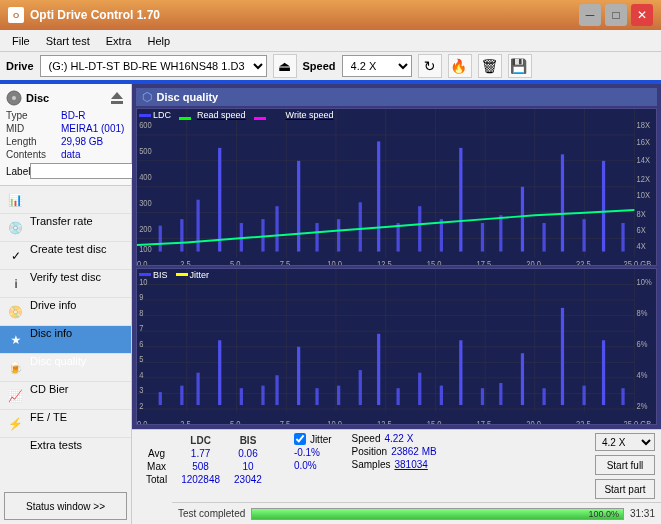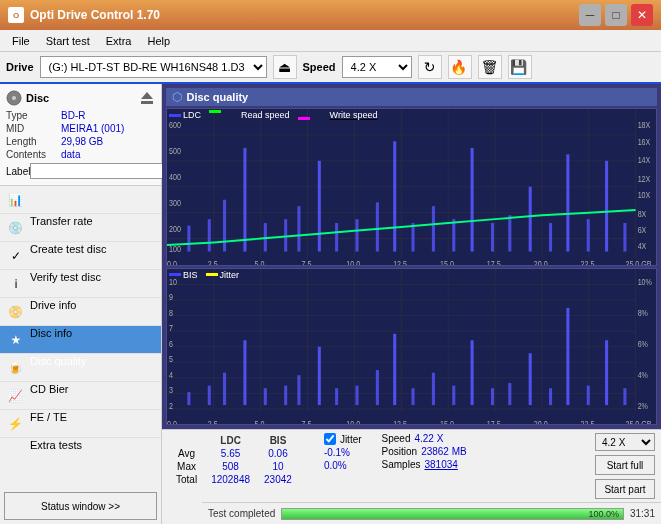--- a/index.html
+++ b/index.html
@@ -21,7 +21,7 @@
     .menu-item { padding: 2px 8px; cursor: pointer; font-size: 11px; }
 
     
-    .drive-toolbar { background: #f0f0f0; height: 32px; display: flex; align-items: center; padding: 0 6px; border-bottom: 2px solid #1d4ed8; gap: 6px; }
+    .drive-toolbar { background: #f0f0f0; height: 32px; display: flex; align-items: center; padding: 0 6px; border-bottom: 4px solid #1d4ed8; gap: 6px; }
     .drive-label { font-size: 11px; font-weight: bold; }
     .drive-select { height: 22px; font-size: 11px; padding: 0 4px; min-width: 200px; border: 1px solid #999; background: white; }
     .toolbar-icon-btn { width: 24px; height: 24px; border: 1px solid #ccc; background: #f8f8f8; cursor: pointer; display: flex; align-items: center; justify-content: center; font-size: 14px; }

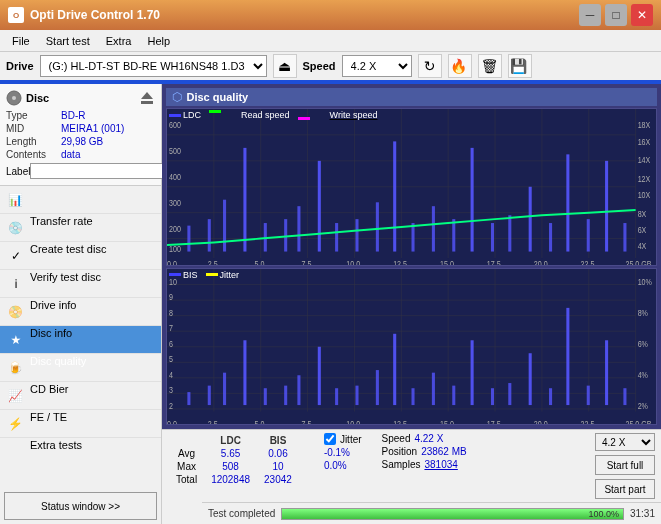--- a/index.html
+++ b/index.html
@@ -32,7 +32,7 @@
     .main-content { display: flex; height: calc(524px - 30px - 22px - 32px); }
 
     
-    .sidebar { width: 162px; background: #f0f0f0; border-right: 1px solid #ccc; display: flex; flex-direction: column; }
+    .sidebar { width: 132px; background: #f0f0f0; border-right: 1px solid #ccc; display: flex; flex-direction: column; }
     
     
     .disc-panel { background: #f8f8f8; border-bottom: 1px solid #ccc; padding: 6px; }

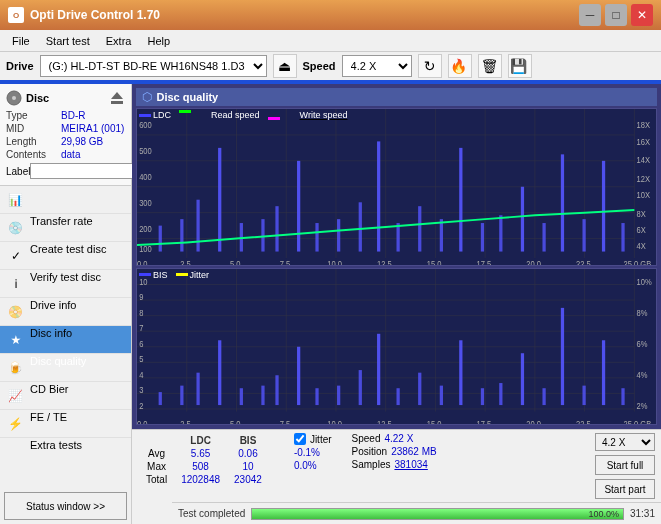--- a/index.html
+++ b/index.html
@@ -221,7 +221,7 @@
               <div style="width:12px;height:3px;background:#4040ff;"></div>
               <span style="color:white;font-size:9px;">LDC</span>
             </div>
-            <div style="display:flex;align-items:flex-start;gap:20px;">
+            <div style="display:flex;align-items:flex-end;gap:6px;text-decoration:underline;">
               <div style="width:12px;height:3px;background:#00ff00;"></div>
               <span style="color:white;font-size:9px;">Read speed</span>
             </div>

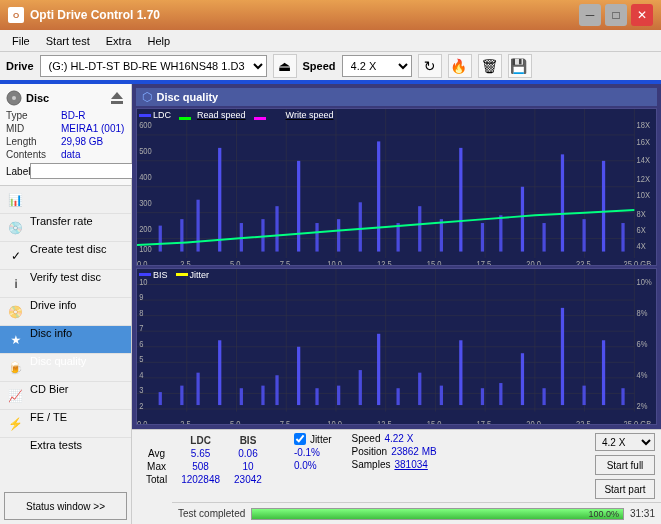--- a/index.html
+++ b/index.html
@@ -408,7 +408,7 @@
         </tr>
         <tr>
           <td>Avg</td>
-          <td class="value-cell">5.65</td>
+          <td class="value-cell">1.77</td>
           <td class="value-cell">0.06</td>
           <td></td>
         </tr>

